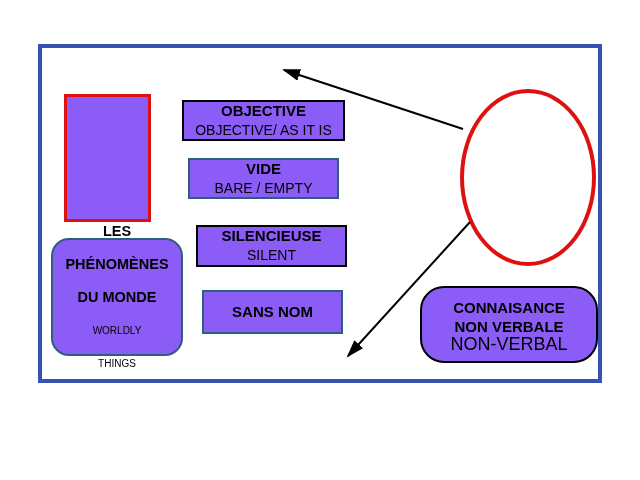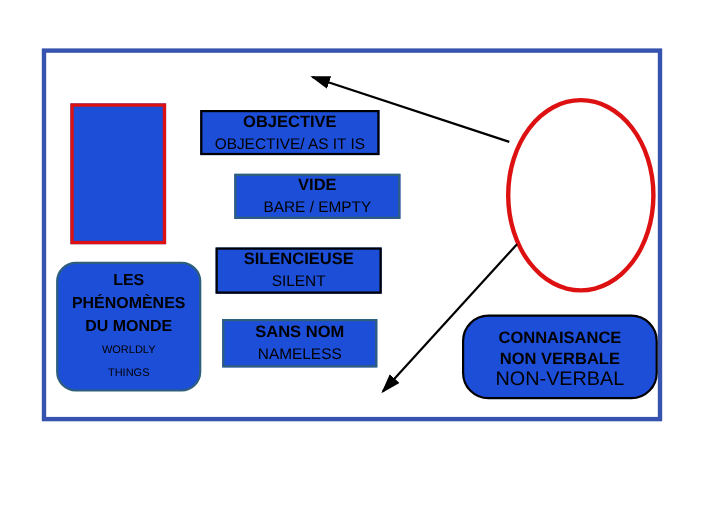--- a/index.html
+++ b/index.html
@@ -26,7 +26,7 @@
   .shape, .box {
     position: absolute;
     box-sizing: border-box;
-    background: #1d4ed8;
+    background: #8b5cf6;
   }
   .red-rect {
     left: 64px; top: 94px;

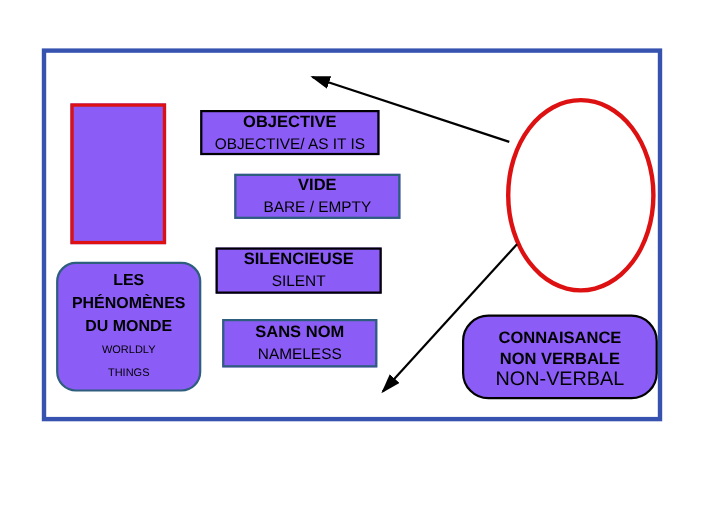--- a/index.html
+++ b/index.html
@@ -53,7 +53,7 @@
   .box .t2 { font-size: 14px; color: #000; margin-top: 1px; }
 
   .box-objective   { left: 182px; top: 100px; width: 163px; height: 41px; }
-  .box-vide        { left: 213px; top: 158px; width: 151px; height: 41px; }
+  .box-vide        { left: 188px; top: 158px; width: 151px; height: 41px; }
   .box-silencieuse { left: 196px; top: 225px; width: 151px; height: 42px; }
   .box-sansnom     { left: 202px; top: 290px; width: 141px; height: 44px; }
 

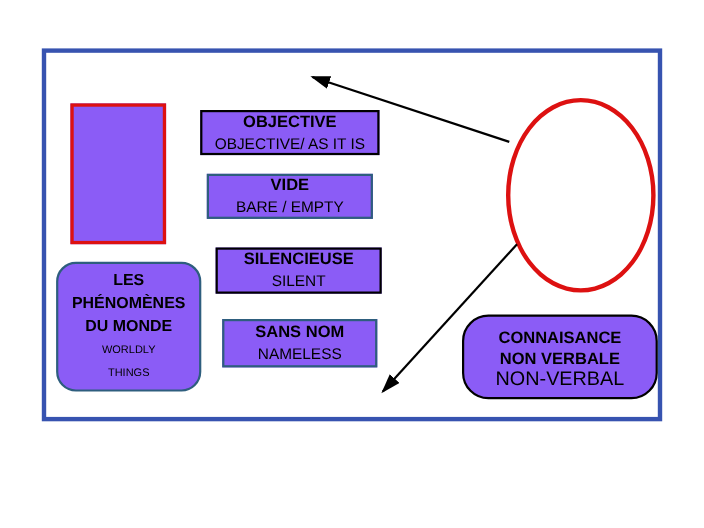--- a/index.html
+++ b/index.html
@@ -66,6 +66,7 @@
     flex-direction: column;
     justify-content: center;
     text-align: center;
+    gap: 12px;
   }
   .worldly-box .fr { font-weight: bold; font-size: 14.5px; line-height: 21px; color: #000; }
   .worldly-box .en { font-size: 10px; line-height: 21px; color: #000; }

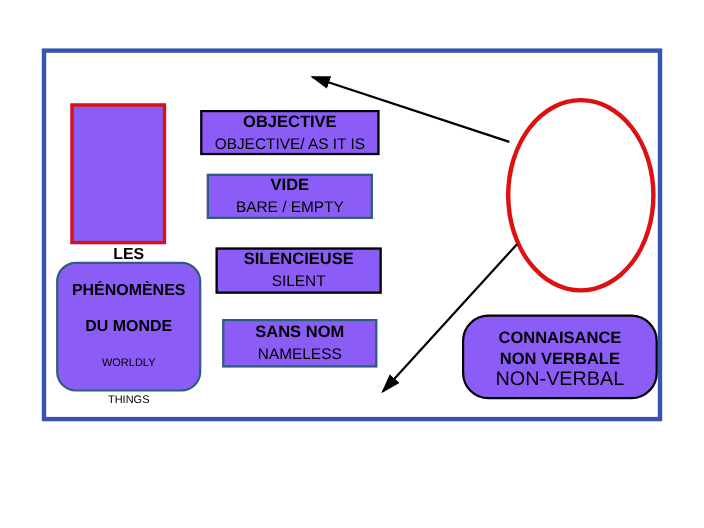--- a/index.html
+++ b/index.html
@@ -119,7 +119,6 @@
 
   <div class="box slate box-sansnom">
     <div class="t1">SANS NOM</div>
-    <div class="t2">NAMELESS</div>
   </div>
 
   <div class="shape worldly-box">

